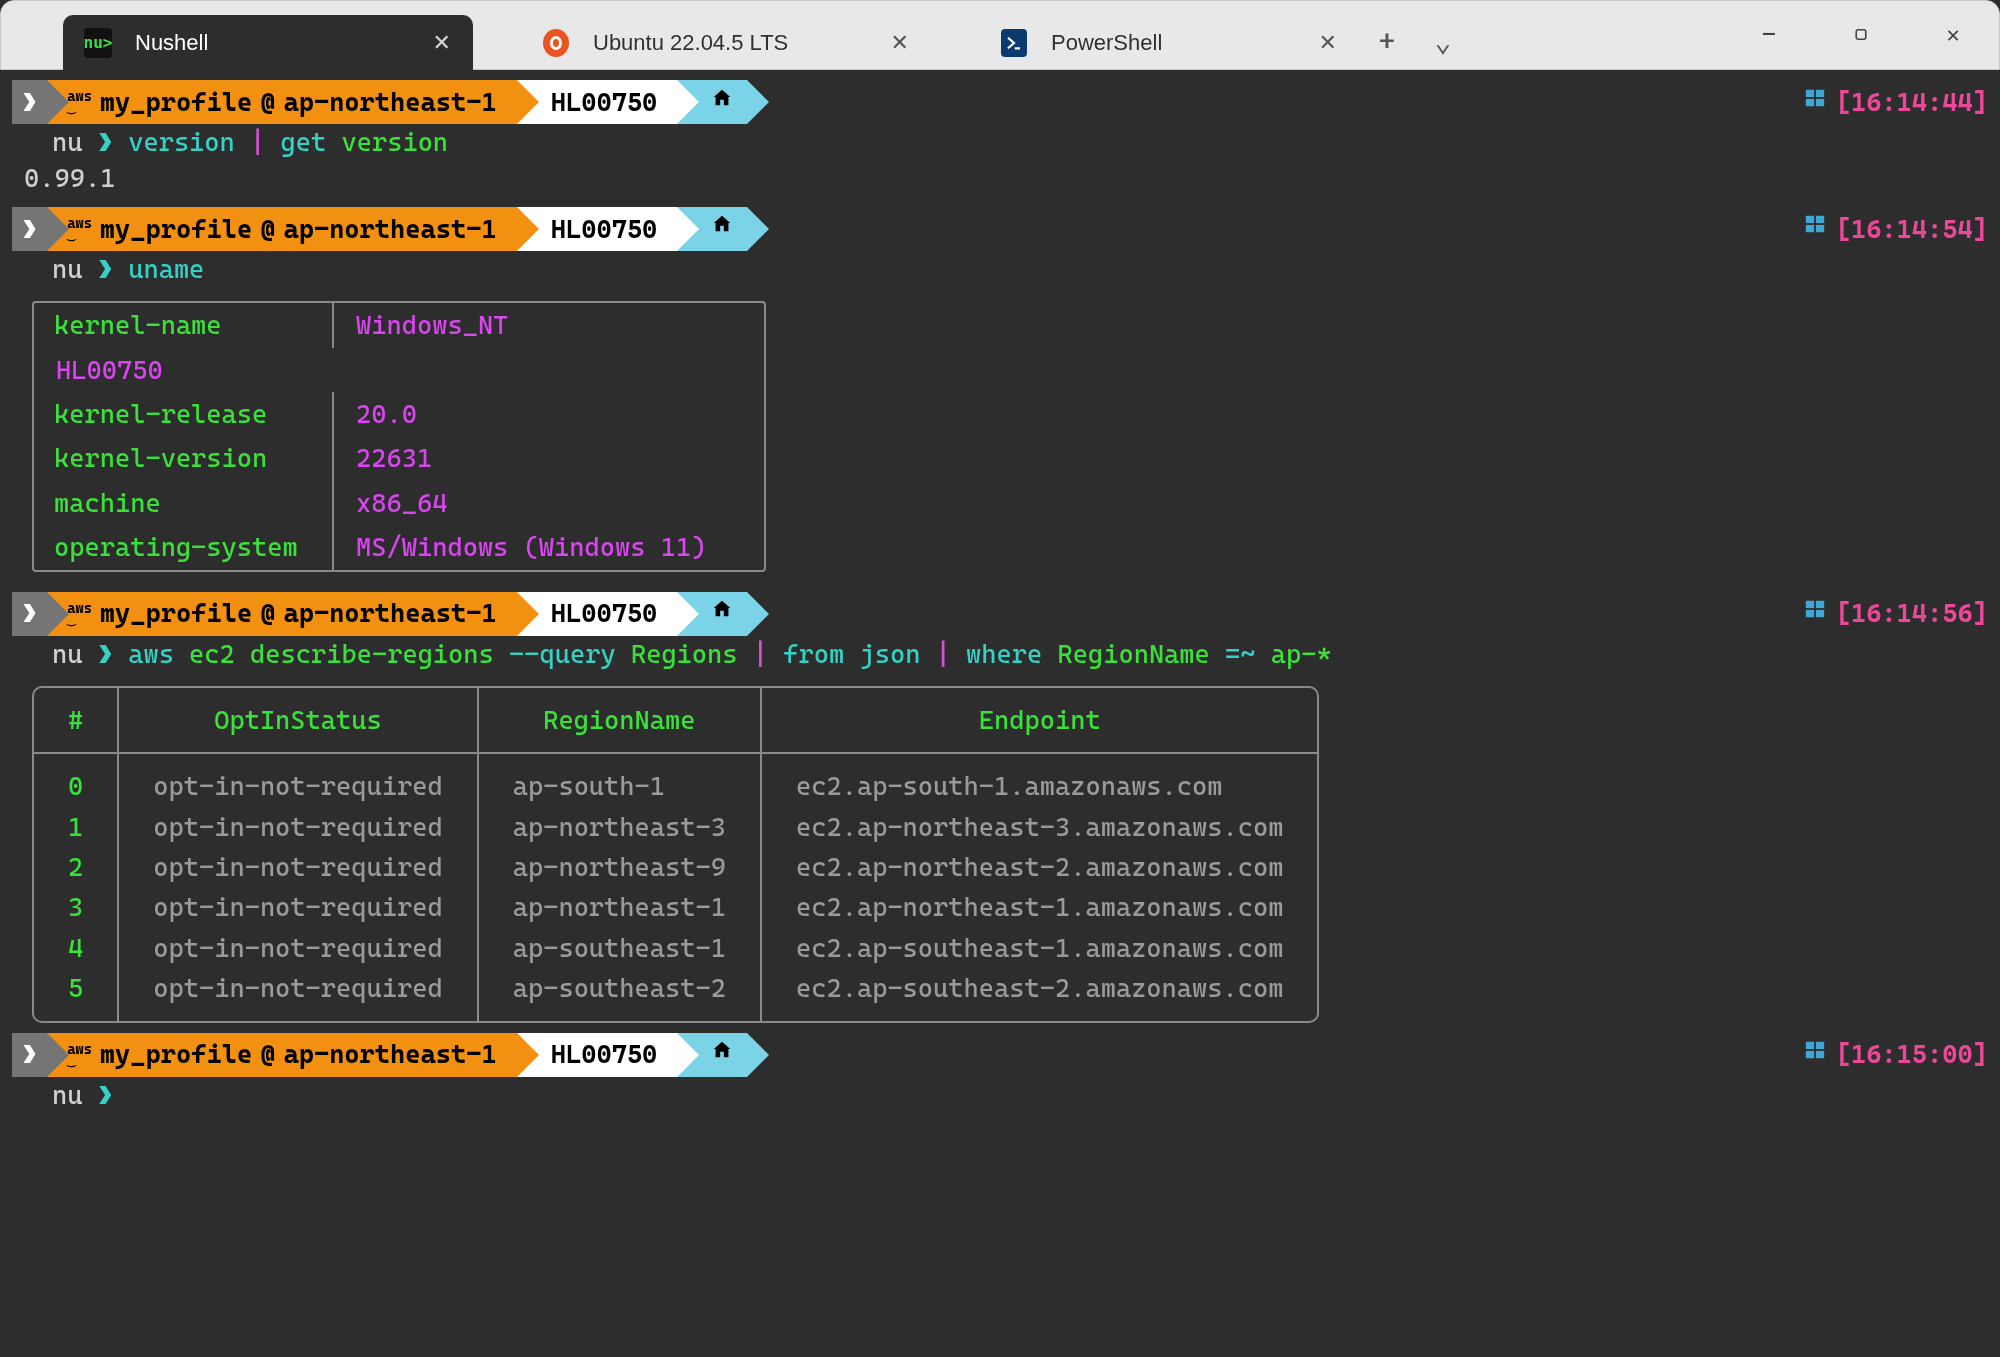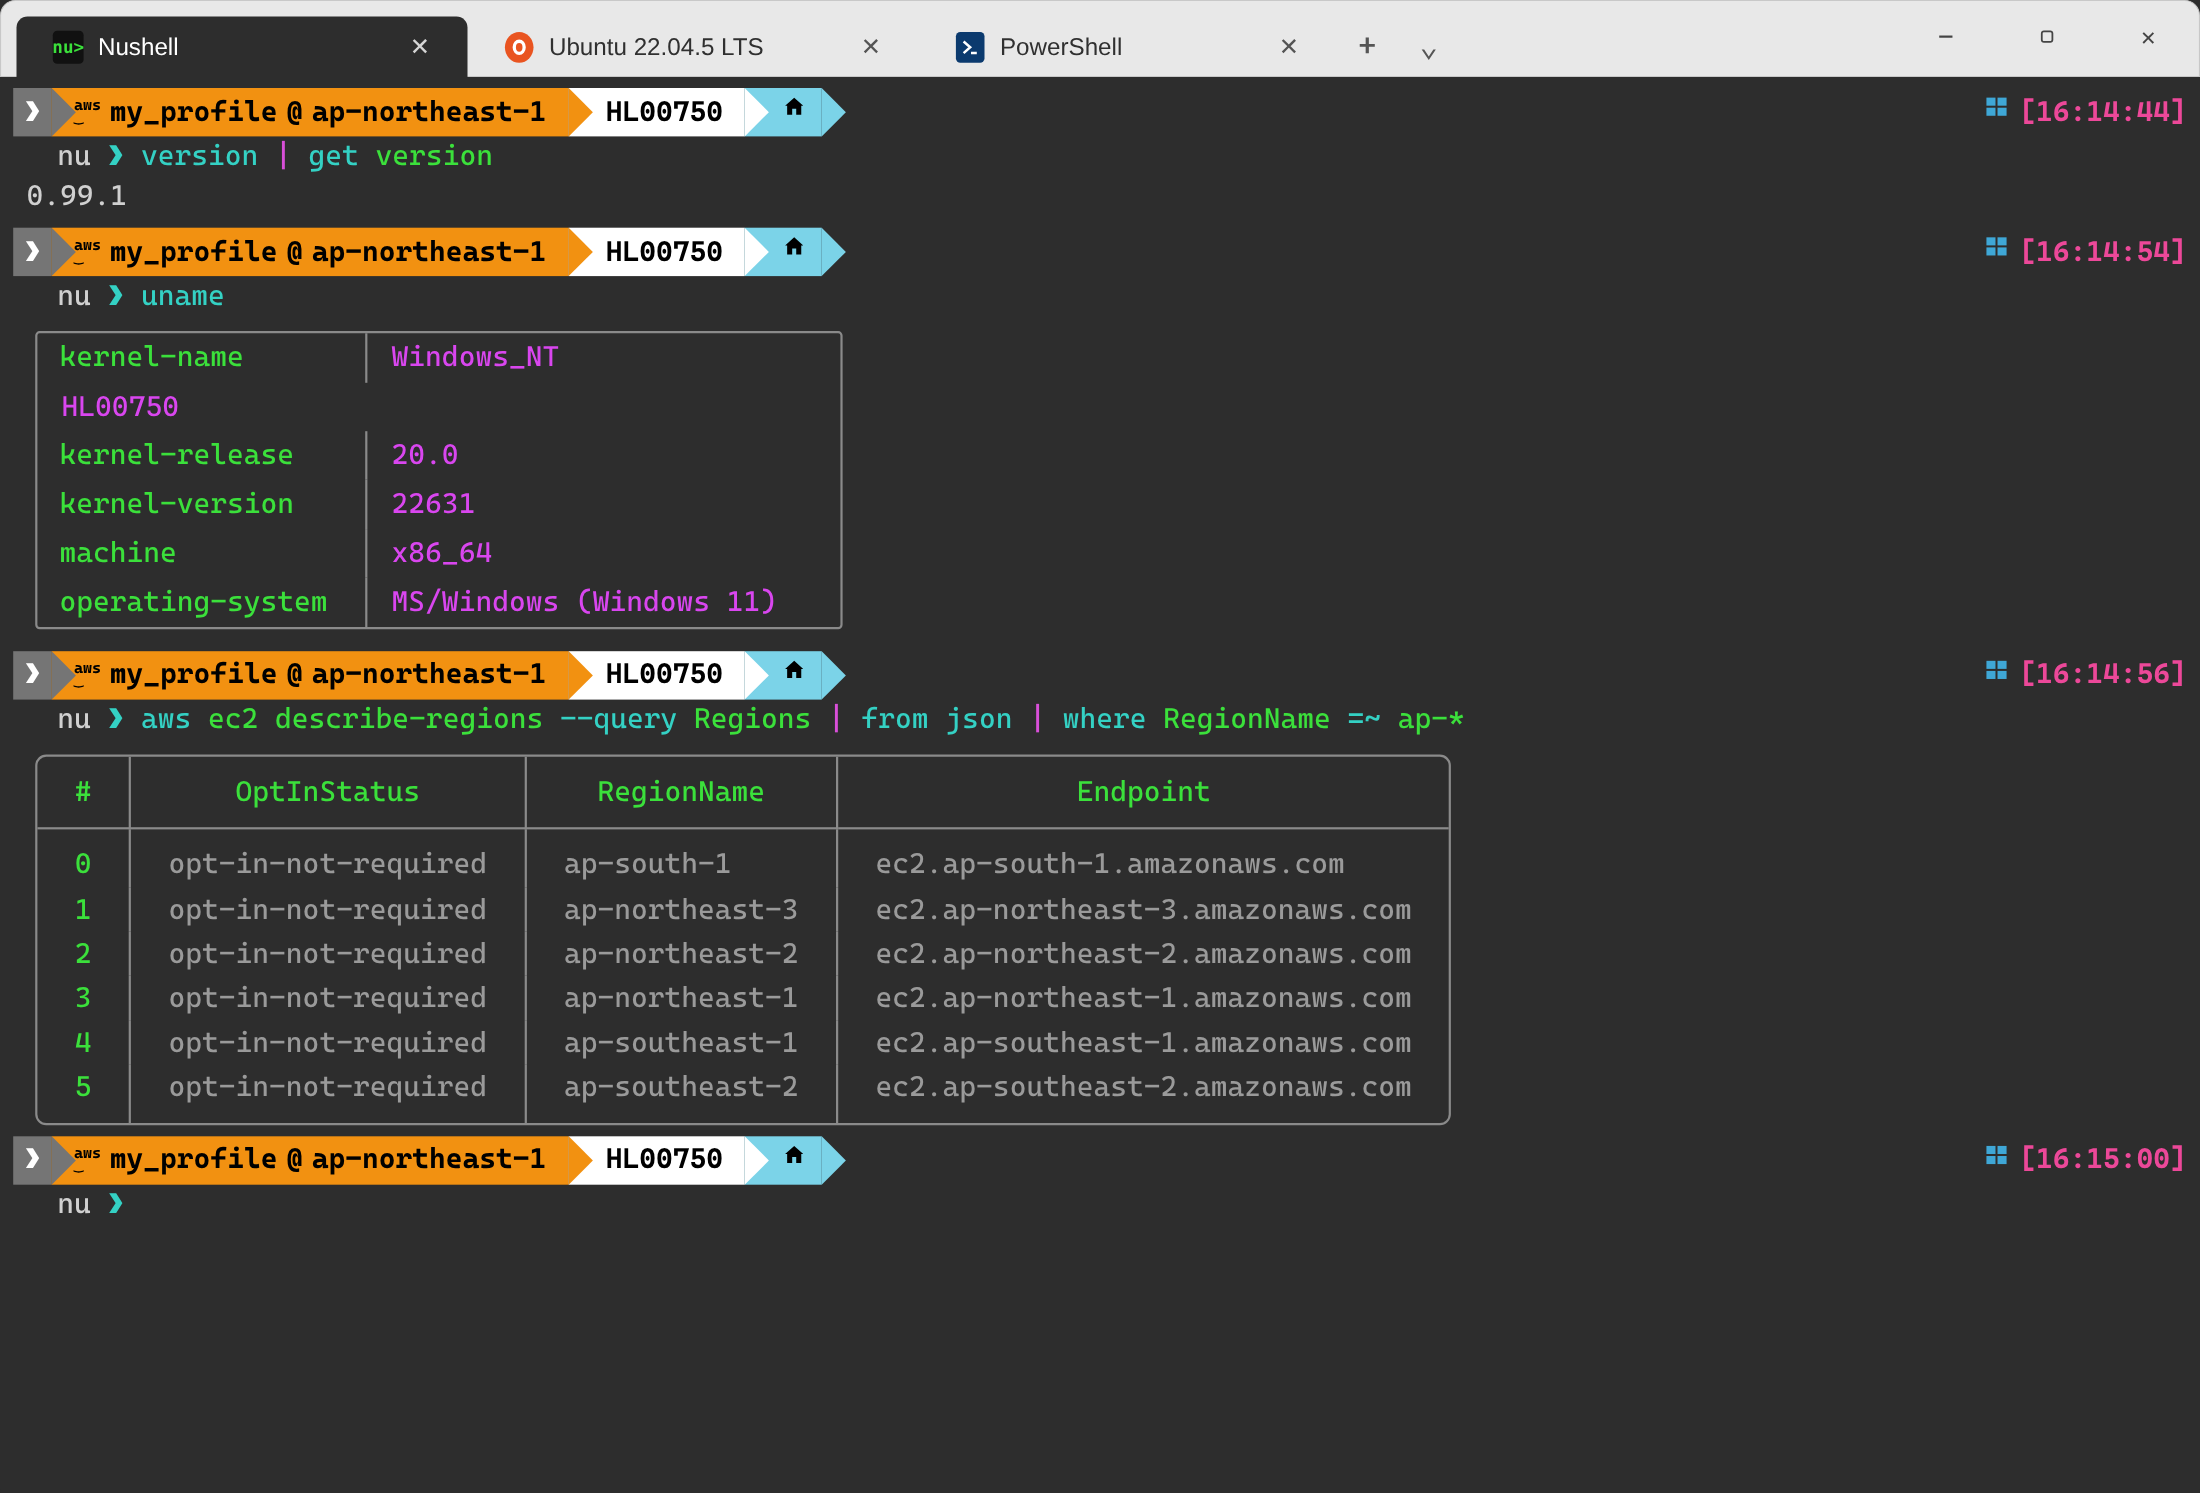--- a/index.html
+++ b/index.html
@@ -22,8 +22,8 @@
   }
   .tabs { display:flex; height:100%; padding-left:14px; padding-top:14px;}
   .tab {
-    display:flex; align-items:center; gap:14px;
-    padding: 0 34px;
+    display:flex; align-items:center; gap:24px;
+    padding: 0 22px;
     height: 56px;
     border-radius: 10px 10px 0 0;
     font-family: 'Segoe UI',Arial,sans-serif;
@@ -31,6 +31,7 @@
     color:#303030;
     position:relative;
     min-width: 410px;
+    margin-left: 48px;
   }
   .tab.active { background:#2d2d2d; color:#fff; }
   .tab .close { margin-left:auto; font-size:22px; color:inherit; opacity:.8;}

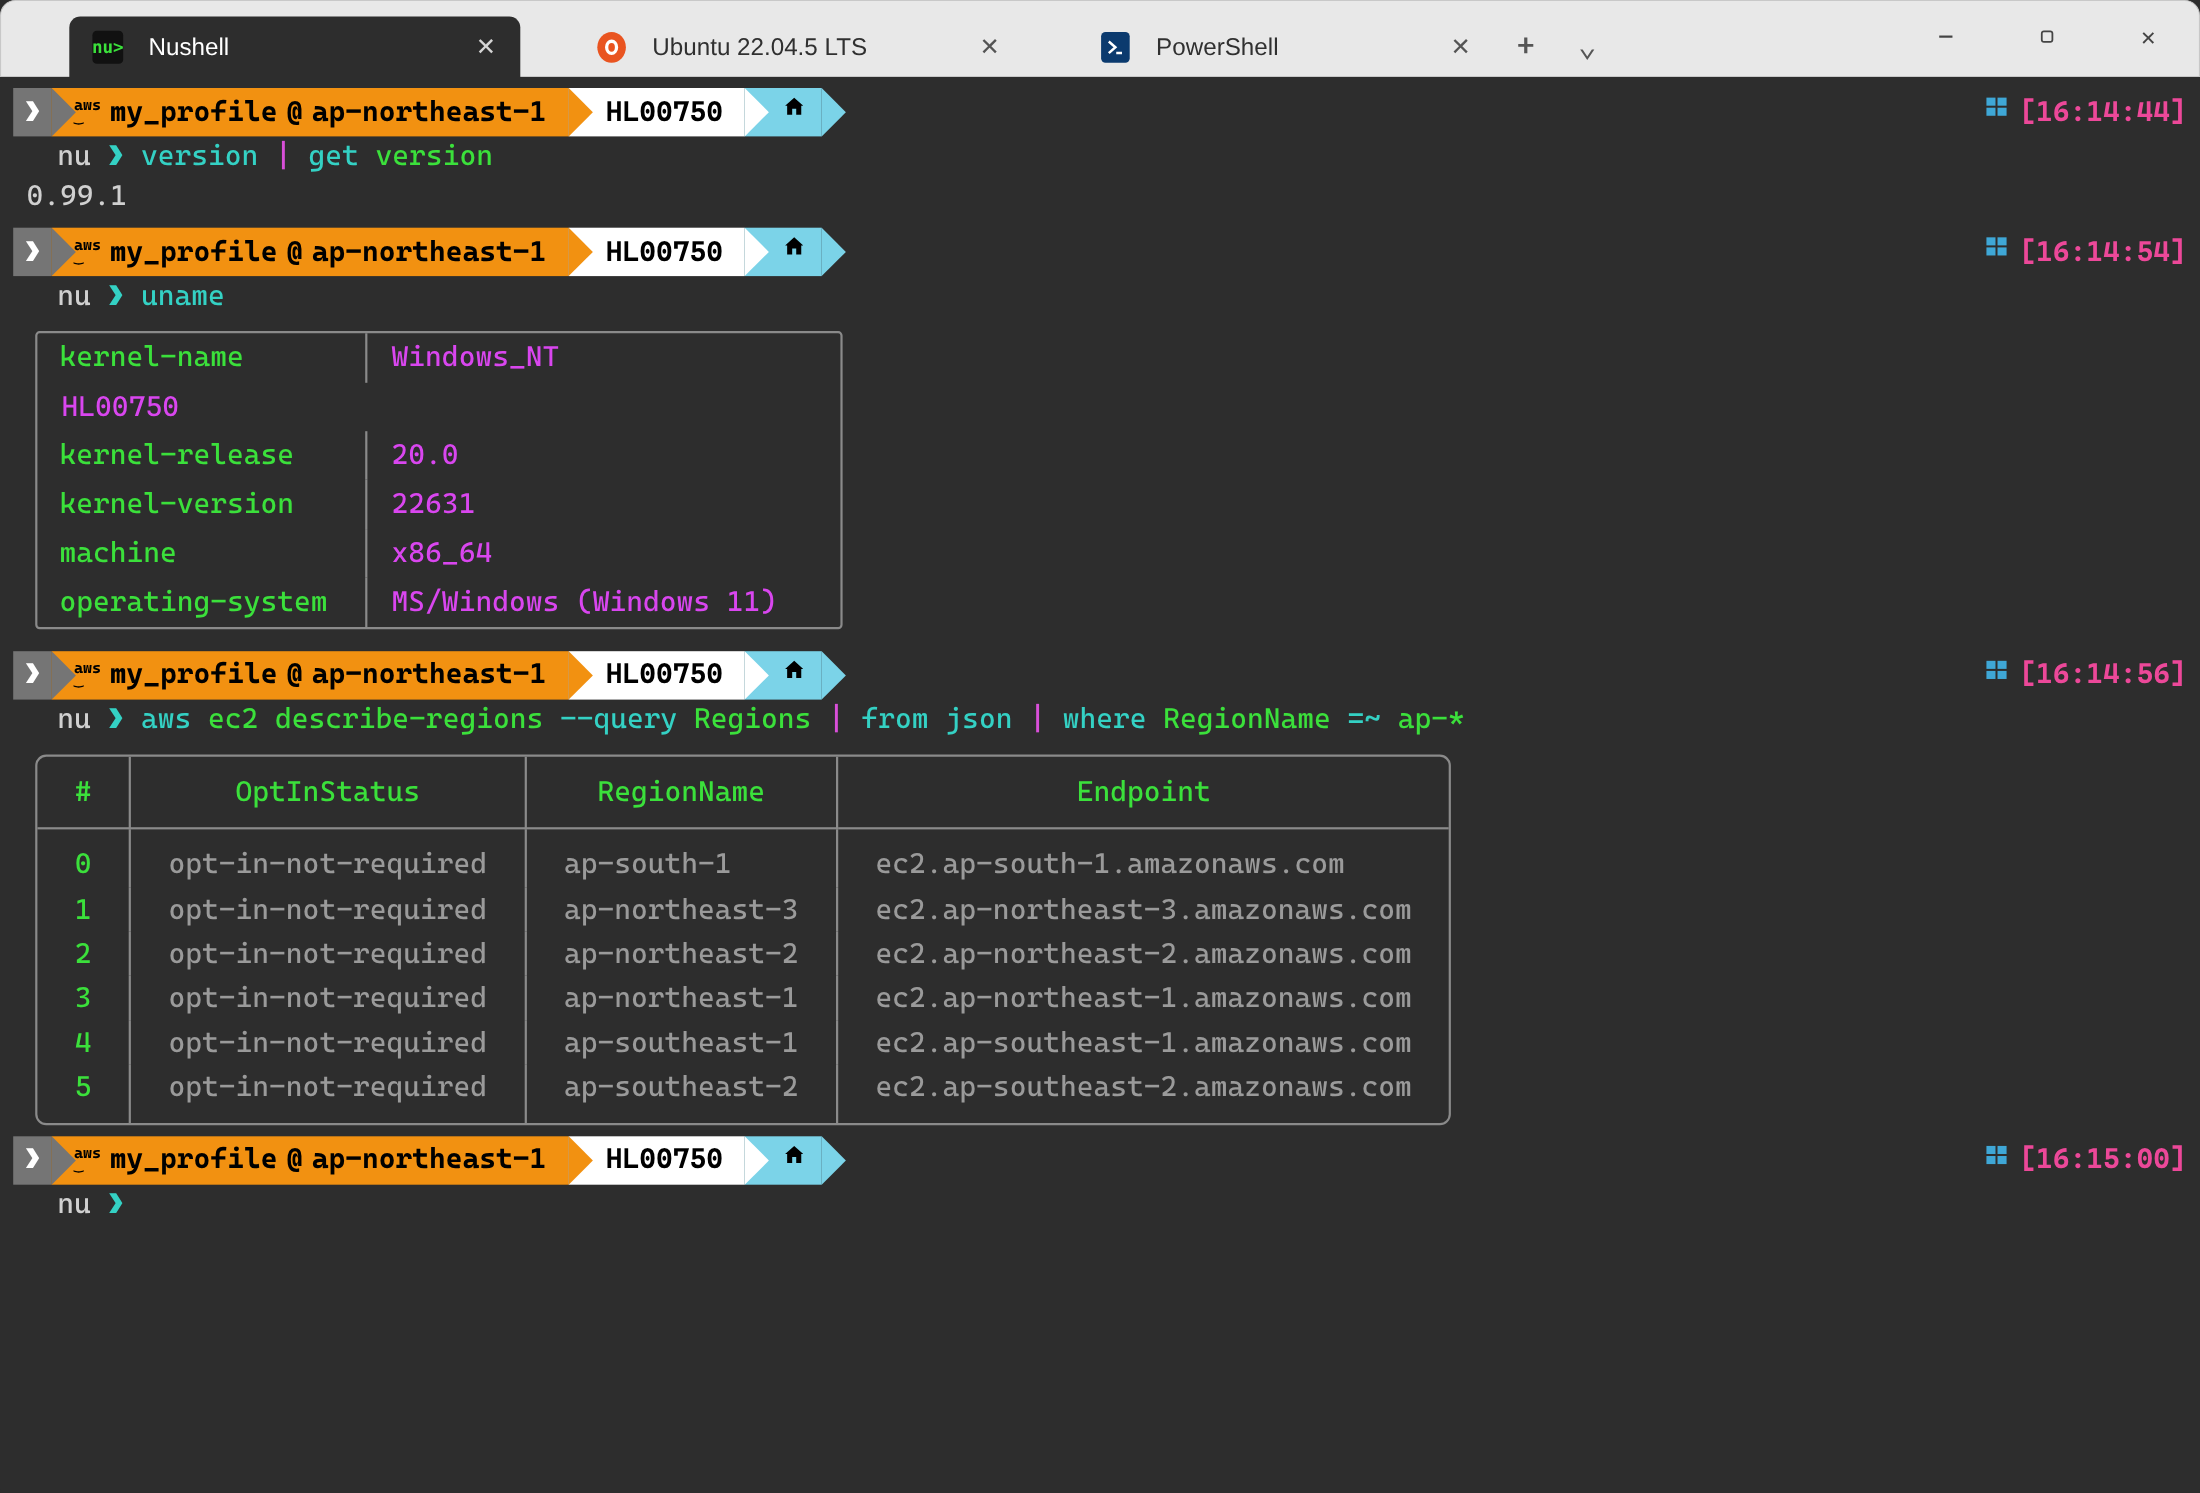--- a/index.html
+++ b/index.html
@@ -289,7 +289,7 @@
           <tr>
             <td class="idx">2</td>
             <td class="">opt-in-not-required</td>
-            <td class="">ap-northeast-2</td>
+            <td class="">ap-northeast-9</td>
             <td class="">ec2.ap-northeast-2.amazonaws.com</td>
           </tr>
           <tr>

